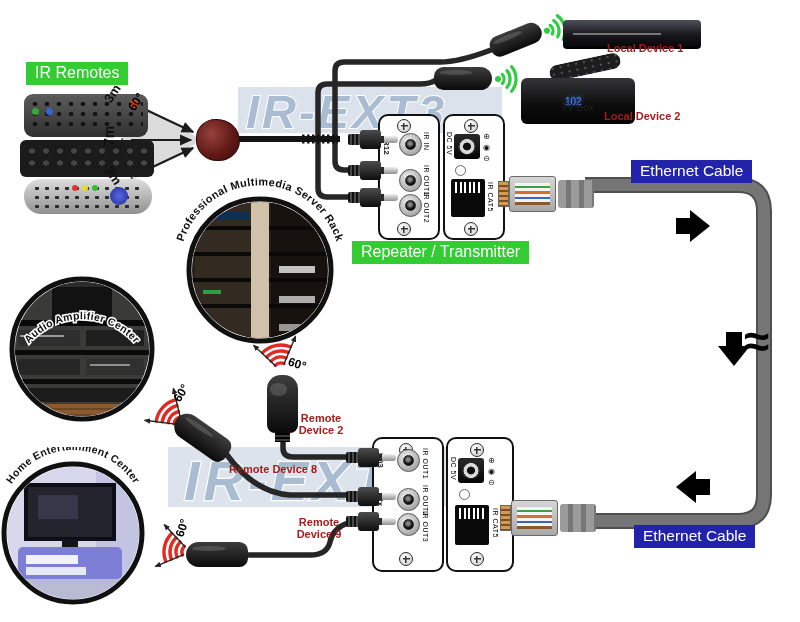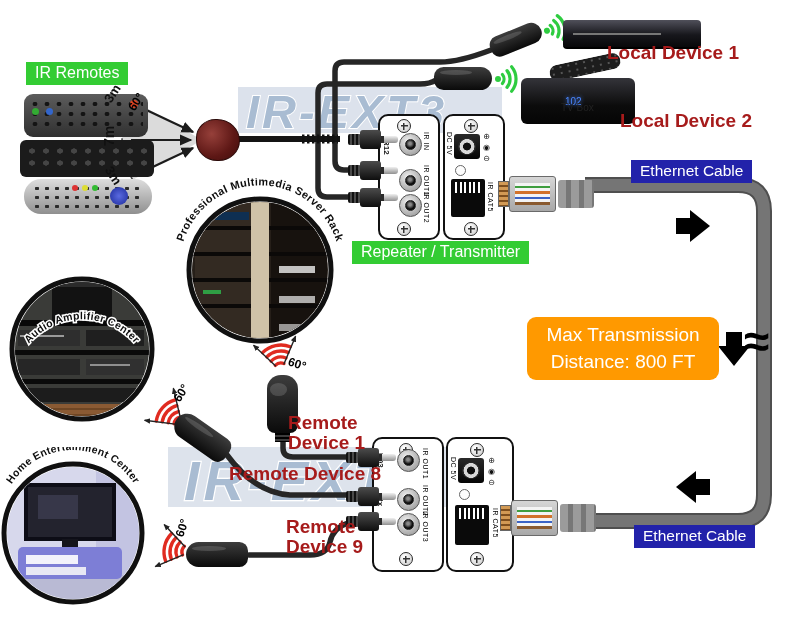--- a/index.html
+++ b/index.html
@@ -11,7 +11,7 @@
   .blabel{position:absolute;background:#2222AA;color:#fff;font-size:15.5px;padding:2px 9px 3px;white-space:nowrap;}
   .orange-box{position:absolute;left:527px;top:317px;width:192px;background:#FF9900;color:#fff;border-radius:9px;
     text-align:center;font-size:19px;line-height:1.4;padding:5px 0;}
-  .redlabel{position:absolute;color:#A61B1B;font-size:19px;font-weight:bold;white-space:nowrap;line-height:1.05;}
+  .redlabel{position:absolute;color:#A61B1B;font-size:11px;font-weight:bold;white-space:nowrap;line-height:1.05;}
   .redlabel.center{text-align:center;}
   .smallcap{position:absolute;color:#222;font-size:10px;}
   .deg{position:absolute;color:#000;font-size:12px;font-weight:bold;}

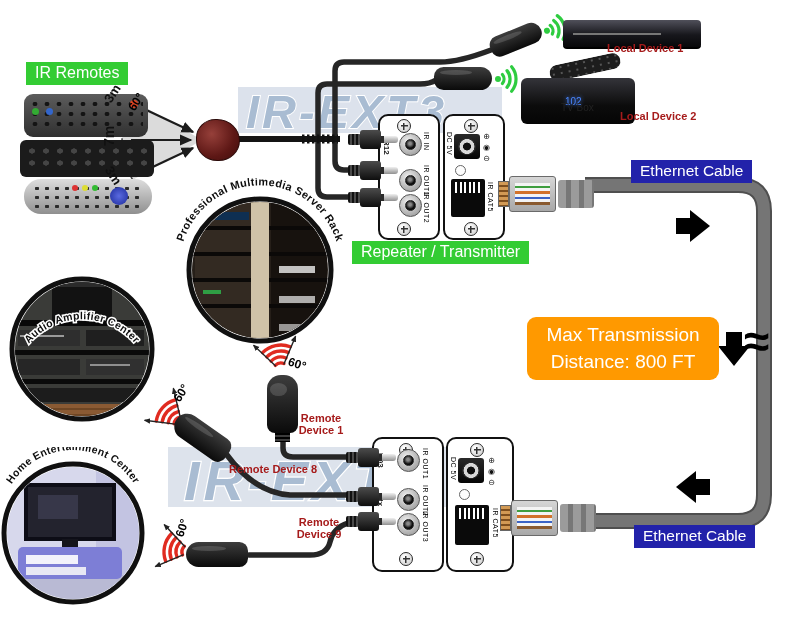--- a/index.html
+++ b/index.html
@@ -403,7 +403,7 @@
   <div class="approx">≈</div>
 
   <div class="redlabel" style="left:607px;top:43px;">Local Device 1</div>
-  <div class="redlabel" style="left:620px;top:111px;">Local Device 2</div>
+  <div class="redlabel" style="left:604px;top:111px;">Local Device 2</div>
   <div class="smallcap" style="left:561px;top:102px;">TV Box</div>
 
   <div class="redlabel center" style="left:288px;top:413px;width:66px;">

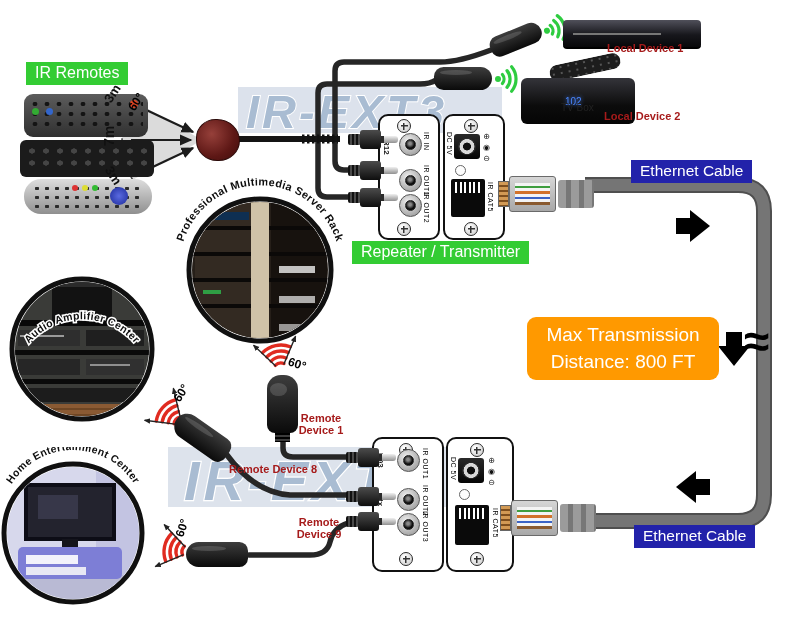--- a/index.html
+++ b/index.html
@@ -396,10 +396,6 @@
   <div class="blabel" style="left:631px;top:160px;">Ethernet Cable</div>
   <div class="blabel" style="left:634px;top:525px;">Ethernet Cable</div>
 
-  <div class="orange-box">
-    <div>Max Transmission</div>
-    <div>Distance: 800 FT</div>
-  </div>
   <div class="approx">≈</div>
 
   <div class="redlabel" style="left:607px;top:43px;">Local Device 1</div>

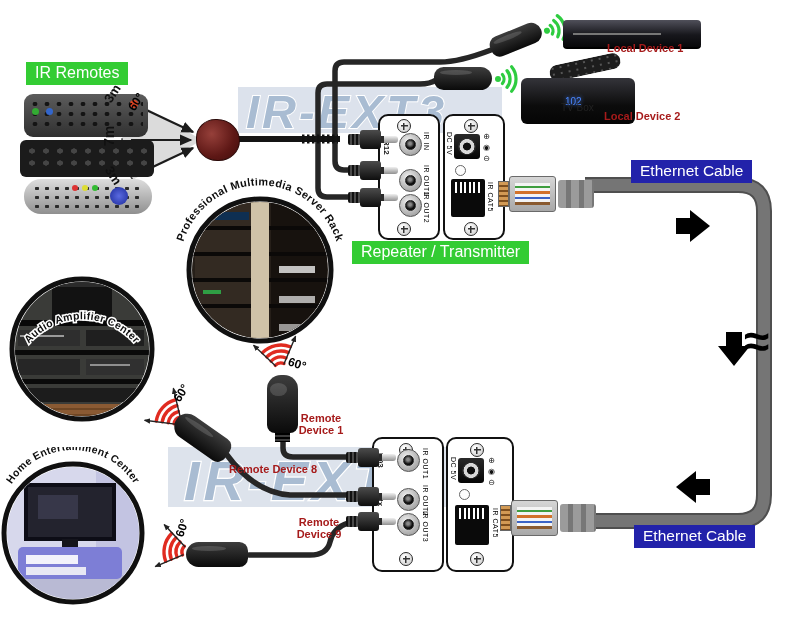--- a/index.html
+++ b/index.html
@@ -404,7 +404,7 @@
 
   <div class="redlabel center" style="left:288px;top:413px;width:66px;">
     <div>Remote</div>
-    <div>Device 1</div>
+    <div>Device 2</div>
   </div>
   <div class="redlabel" style="left:229px;top:464px;">Remote Device 8</div>
   <div class="redlabel center" style="left:286px;top:517px;width:66px;">

